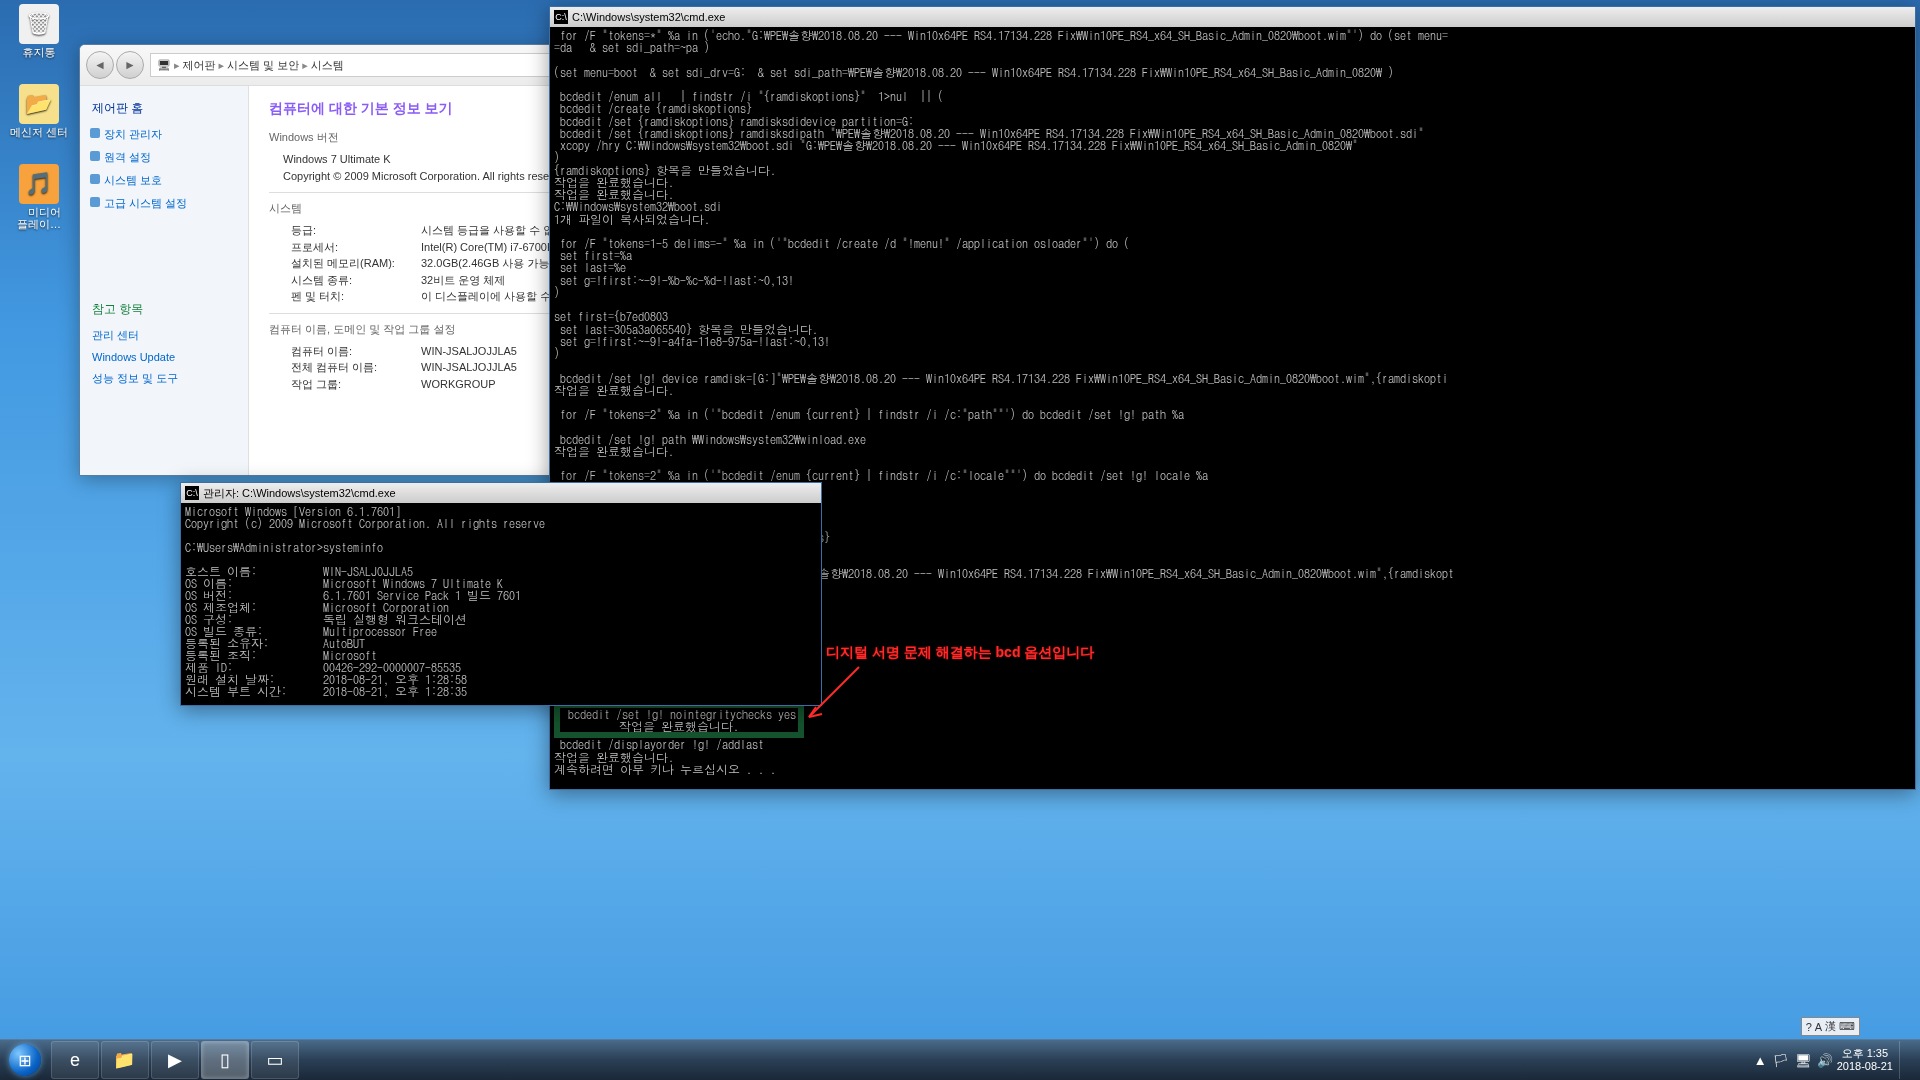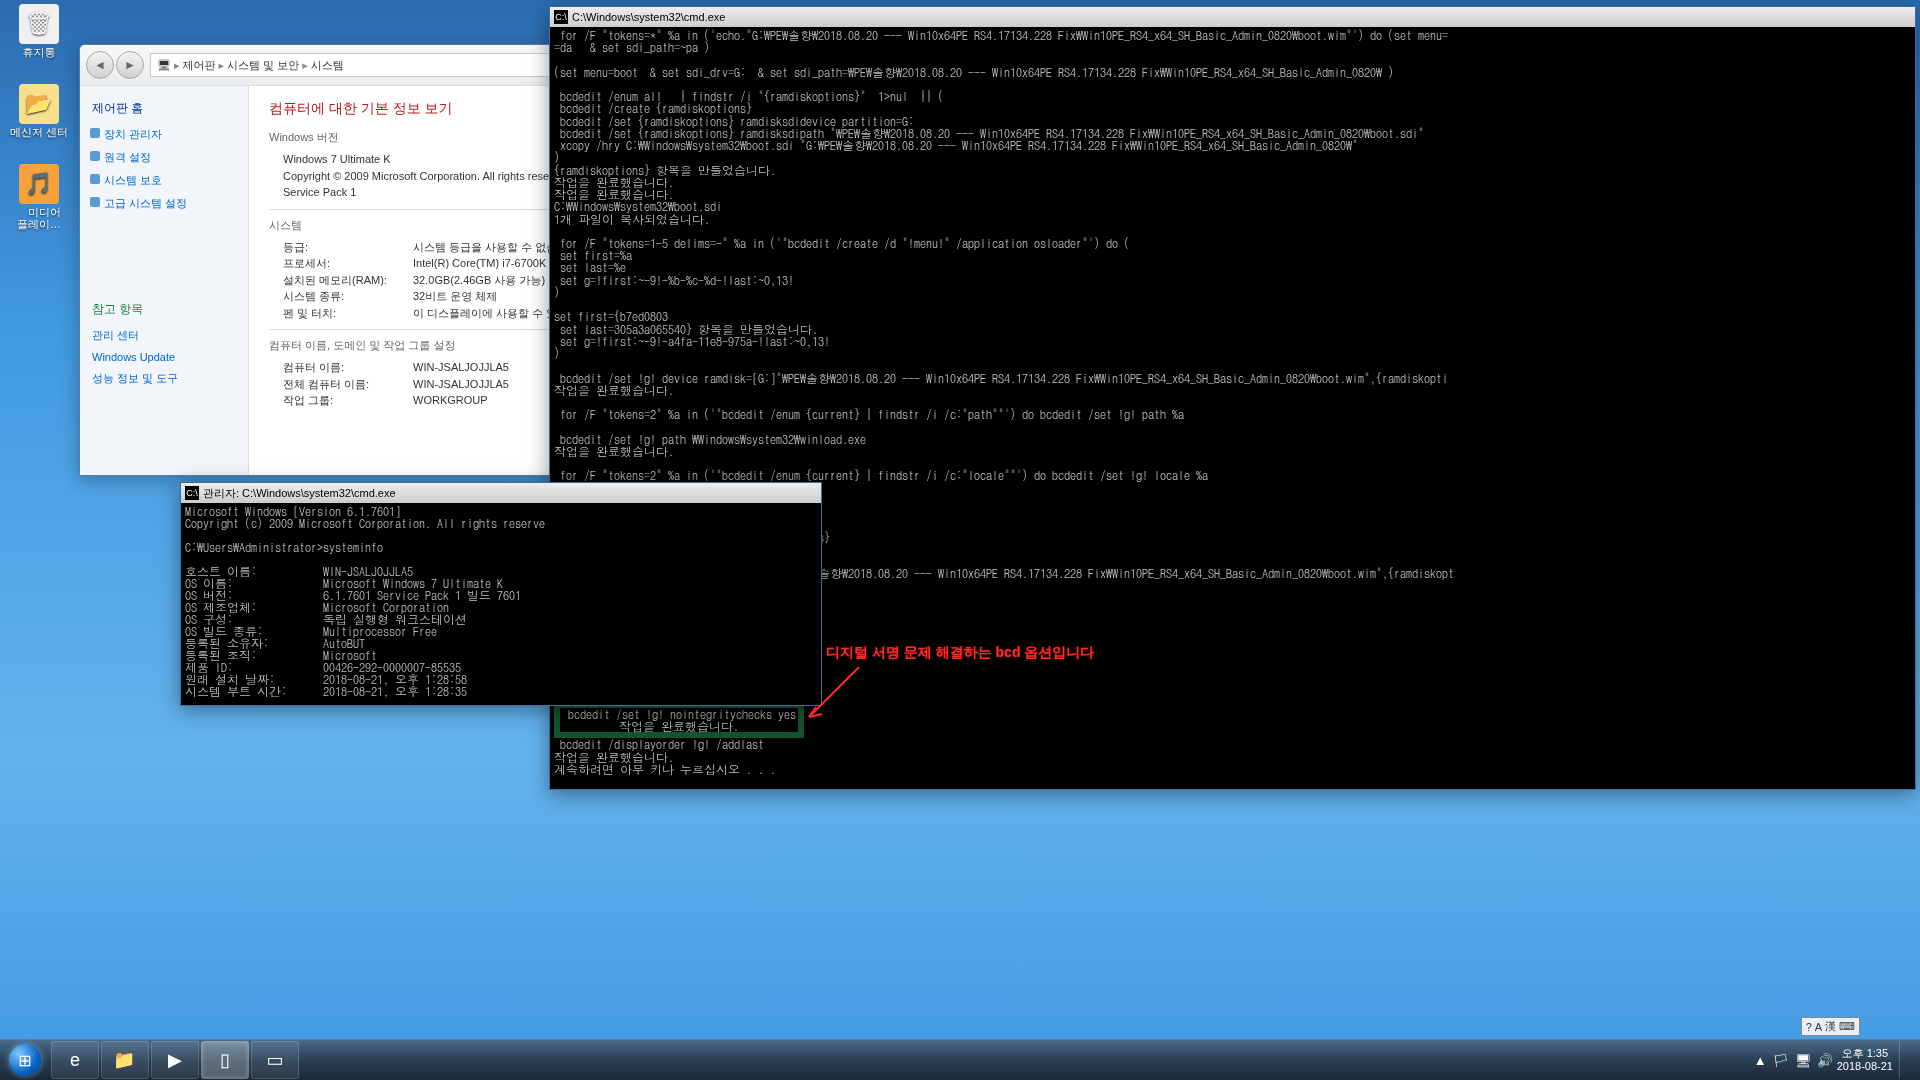--- a/index.html
+++ b/index.html
@@ -25,7 +25,7 @@
   .sb-plain.noshield::before{display:none;}
   .seealso{margin-top:80px;}
   .content{flex:1;padding:14px 20px;overflow:hidden;color:#333;}
-  .content h1{color:#b91c1c;font-size:14px;font-weight:normal;margin:0 0 12px 0;}
+  .content h1{color:#8b5cf6;font-size:14px;font-weight:bold;margin:0 0 12px 0;}
   .section-label{color:#666;margin:4px 0 6px 0;font-size:11px;}
   .indent{margin-left:14px;font-size:11px;line-height:1.5;}
   .divider{border-top:1px solid #ddd;margin:8px 0;}

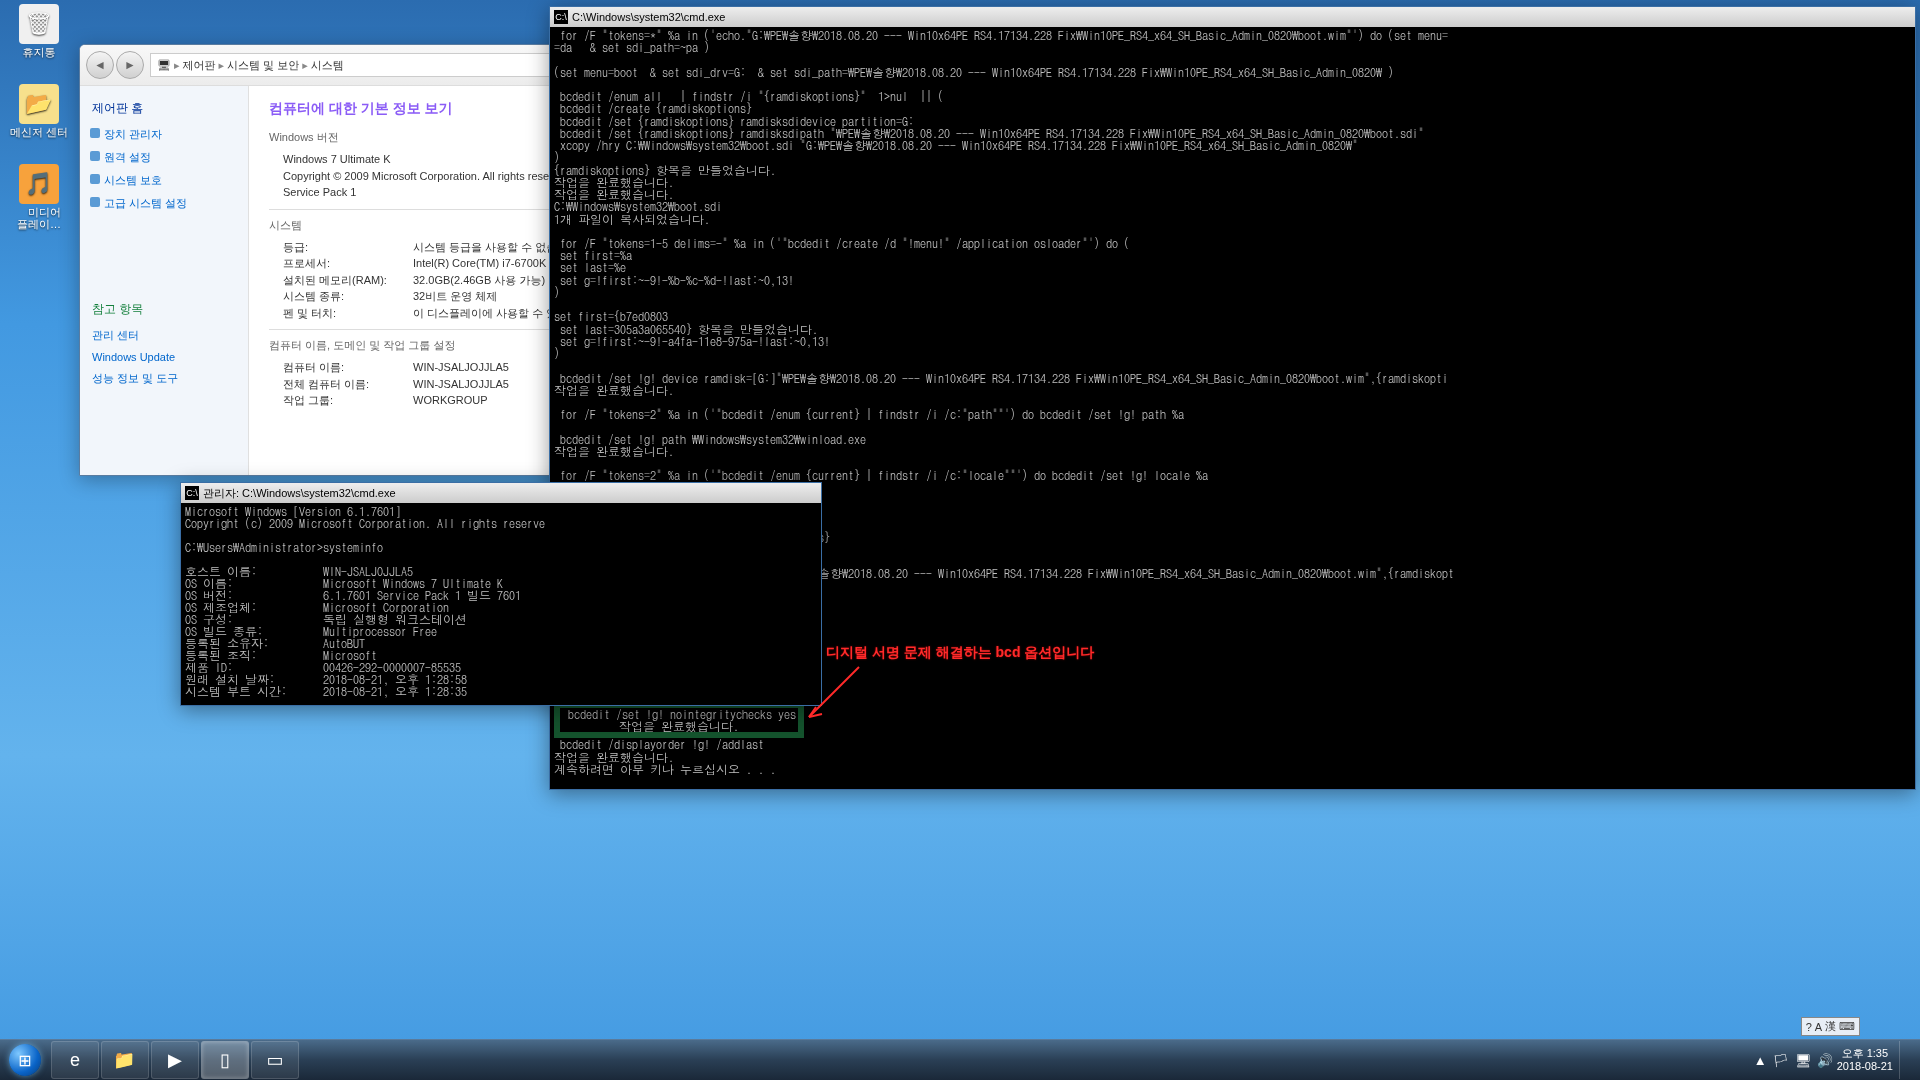--- a/index.html
+++ b/index.html
@@ -113,7 +113,6 @@
       <div class="section-label">Windows 버전</div>
       <div class="indent">Windows 7 Ultimate K</div>
       <div class="indent">Copyright © 2009 Microsoft Corporation. All rights reserved.</div>
-      <div class="indent">Service Pack 1</div>
       <div class="divider"></div>
       <div class="section-label">시스템</div>
       <div id="sys-rows">

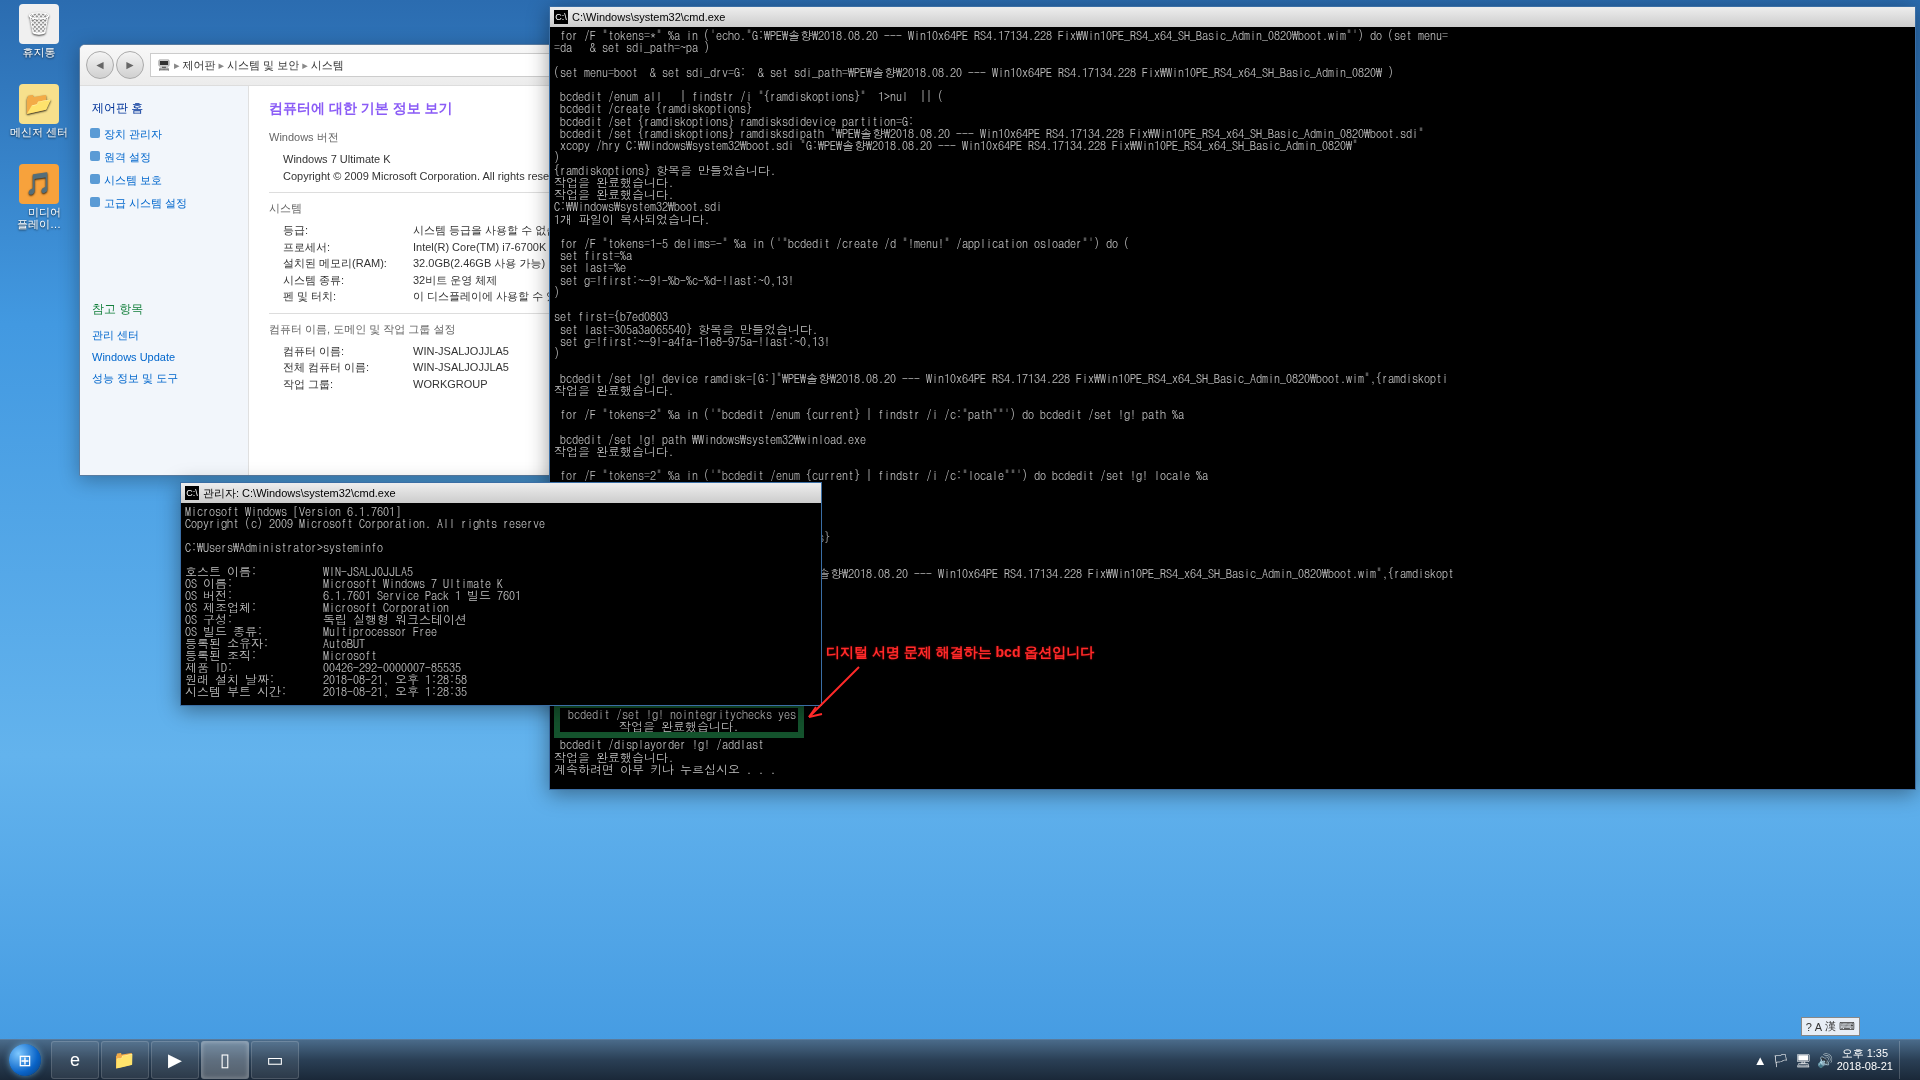--- a/index.html
+++ b/index.html
@@ -54,7 +54,7 @@
   .show-desk{width:14px;height:38px;border-left:1px solid rgba(255,255,255,.2);cursor:pointer;}
   .ime-box{position:absolute;right:60px;bottom:44px;background:#e8eef6;border:1px solid #888;padding:1px 4px;font-size:11px;color:#333;display:flex;align-items:center;gap:3px;}
   .ime-box span{display:inline-flex;align-items:center;}
-  .sys-kv-row{display:flex;font-size:11px;line-height:1.5;margin-left:14px;}
+  .sys-kv-row{display:flex;font-size:11px;line-height:1.5;margin-left:22px;}
 </style>
 </head>
 <body>

